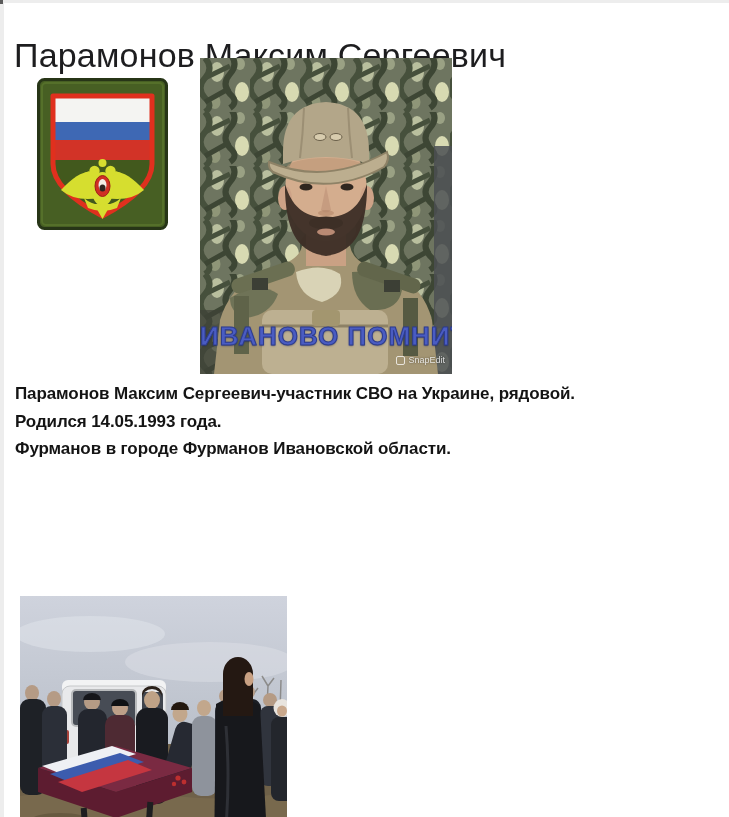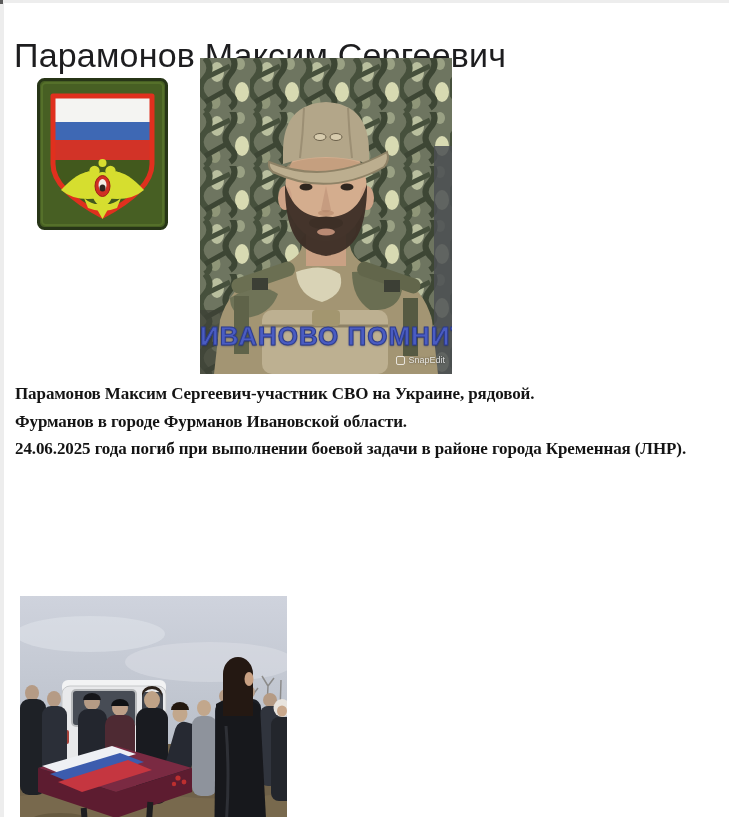--- a/index.html
+++ b/index.html
@@ -42,7 +42,7 @@
 
   .bio{
     position:absolute;left:15px;top:380px;width:714px;
-    font-family:Liberation Serif, serif;font-weight:bold;
+    font-family:Liberation Sans, sans-serif;font-weight:bold;
     font-size:17px;line-height:27.5px;color:#141414;letter-spacing:-.1px;
   }
   .bio p{margin:0;}

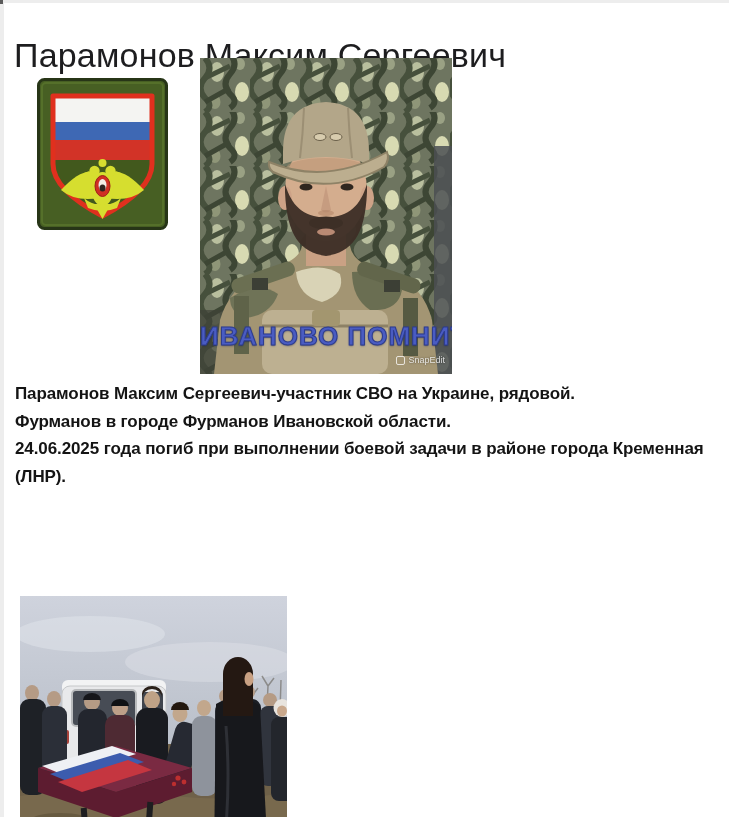--- a/index.html
+++ b/index.html
@@ -175,6 +175,7 @@
 
   <div class="bio">
     <p>Парамонов Максим Сергеевич-участник СВО на Украине, рядовой.</p>
+    <p>Родился 14.05.1993 года.</p>
     <p>Фурманов в городе Фурманов Ивановской области.</p>
     <p>24.06.2025 года погиб при выполнении боевой задачи в районе города Кременная (ЛНР).</p>
   </div>

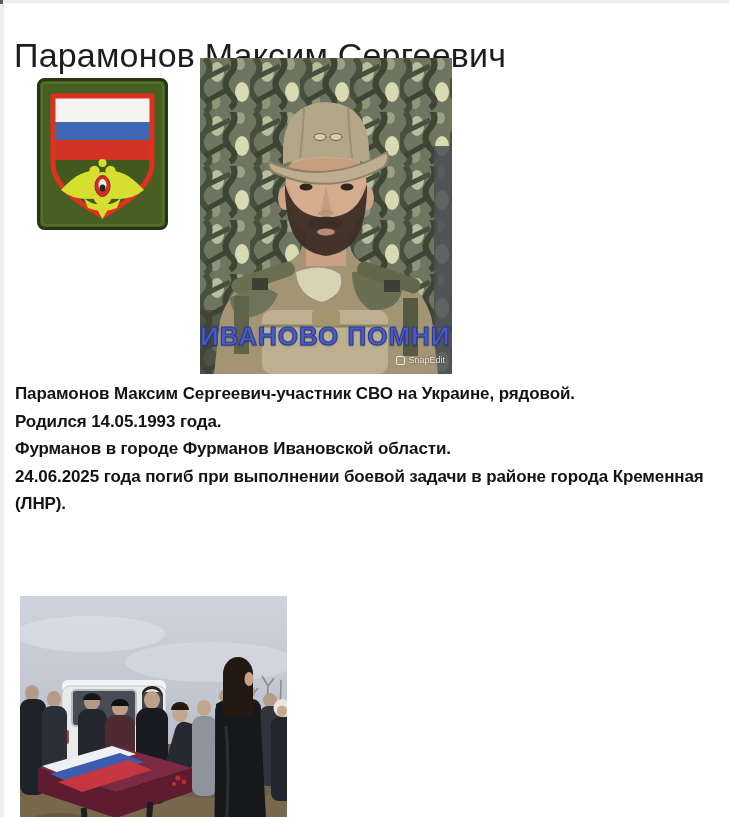--- a/index.html
+++ b/index.html
@@ -177,7 +177,6 @@
     <p>Парамонов Максим Сергеевич-участник СВО на Украине, рядовой.</p>
     <p>Родился 14.05.1993 года.</p>
     <p>Фурманов в городе Фурманов Ивановской области.</p>
-    <p>24.06.2025 года погиб при выполнении боевой задачи в районе города Кременная (ЛНР).</p>
   </div>
 
   <div class="funeral">

